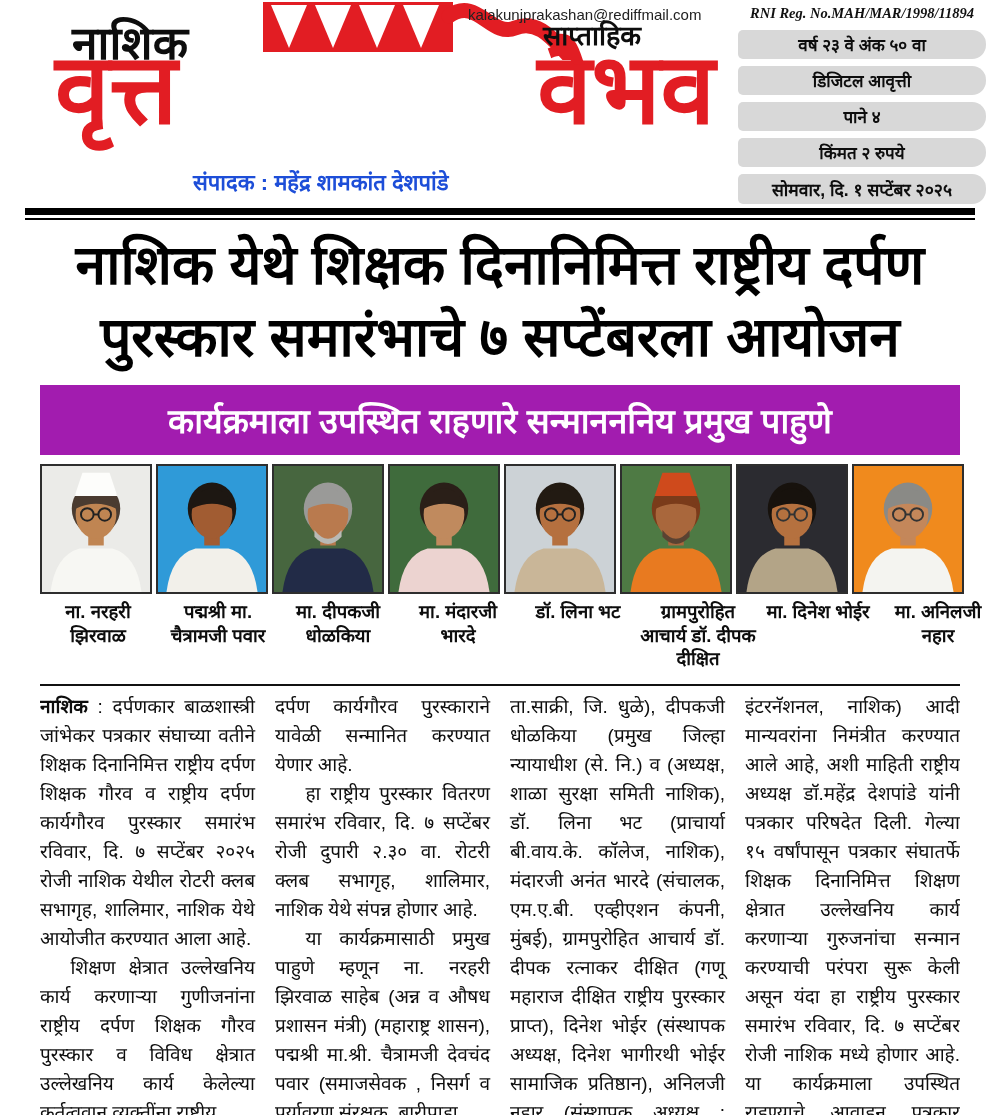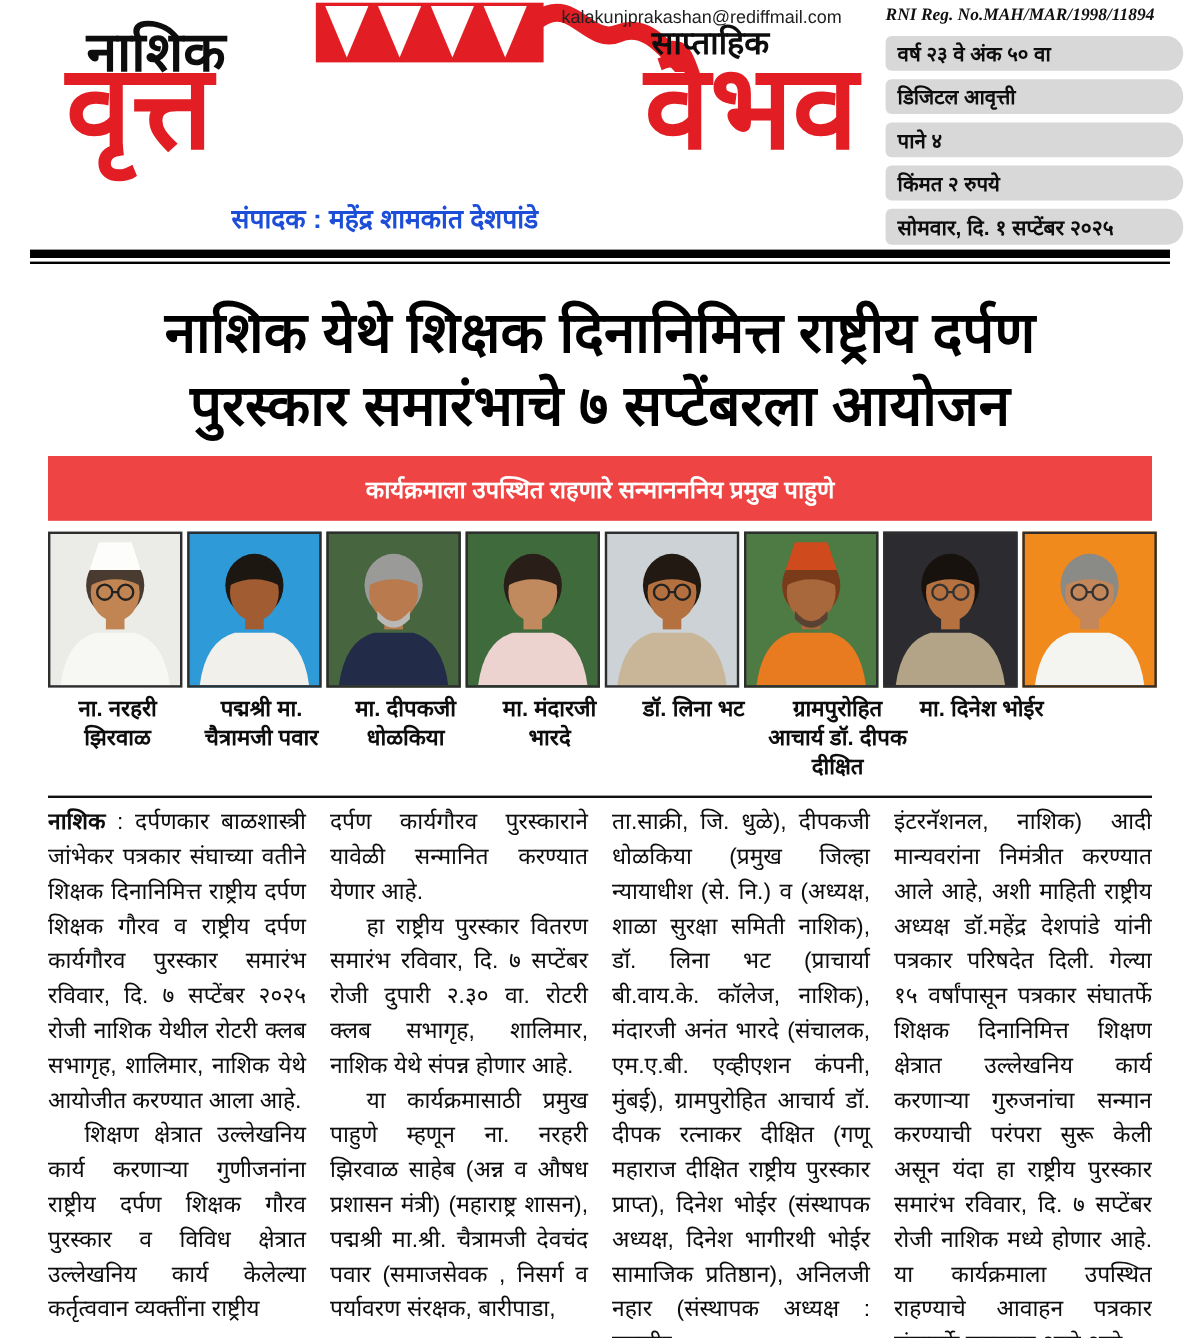--- a/index.html
+++ b/index.html
@@ -15,7 +15,7 @@
   .email { position:absolute; left:468px; top:6px; font-size:15px; color:#222; }
   .weekly { position:absolute; left:543px; top:16px; font-size:27px; font-weight:800; color:#0d0d0d; }
   .editor { position:absolute; left:193px; top:166px; font-size:22px; font-weight:700; color:#1d4ed8; }
-  .rightcol { position:absolute; right:14px; top:5px; width:248px; }
+  .rightcol { position:absolute; right:14px; top:5px; width:248px;text-align:center; }
   .rni { font-family:"Liberation Serif","DejaVu Serif",serif; font-style:italic; font-weight:700; font-size:14.5px; margin-bottom:8px; }
   .infobox { background:#d8d8d8; border-radius:5px 14px 14px 5px; padding:3px 10px; margin-bottom:7px;
              font-size:17px; font-weight:700; color:#0d0d0d; white-space:nowrap; }

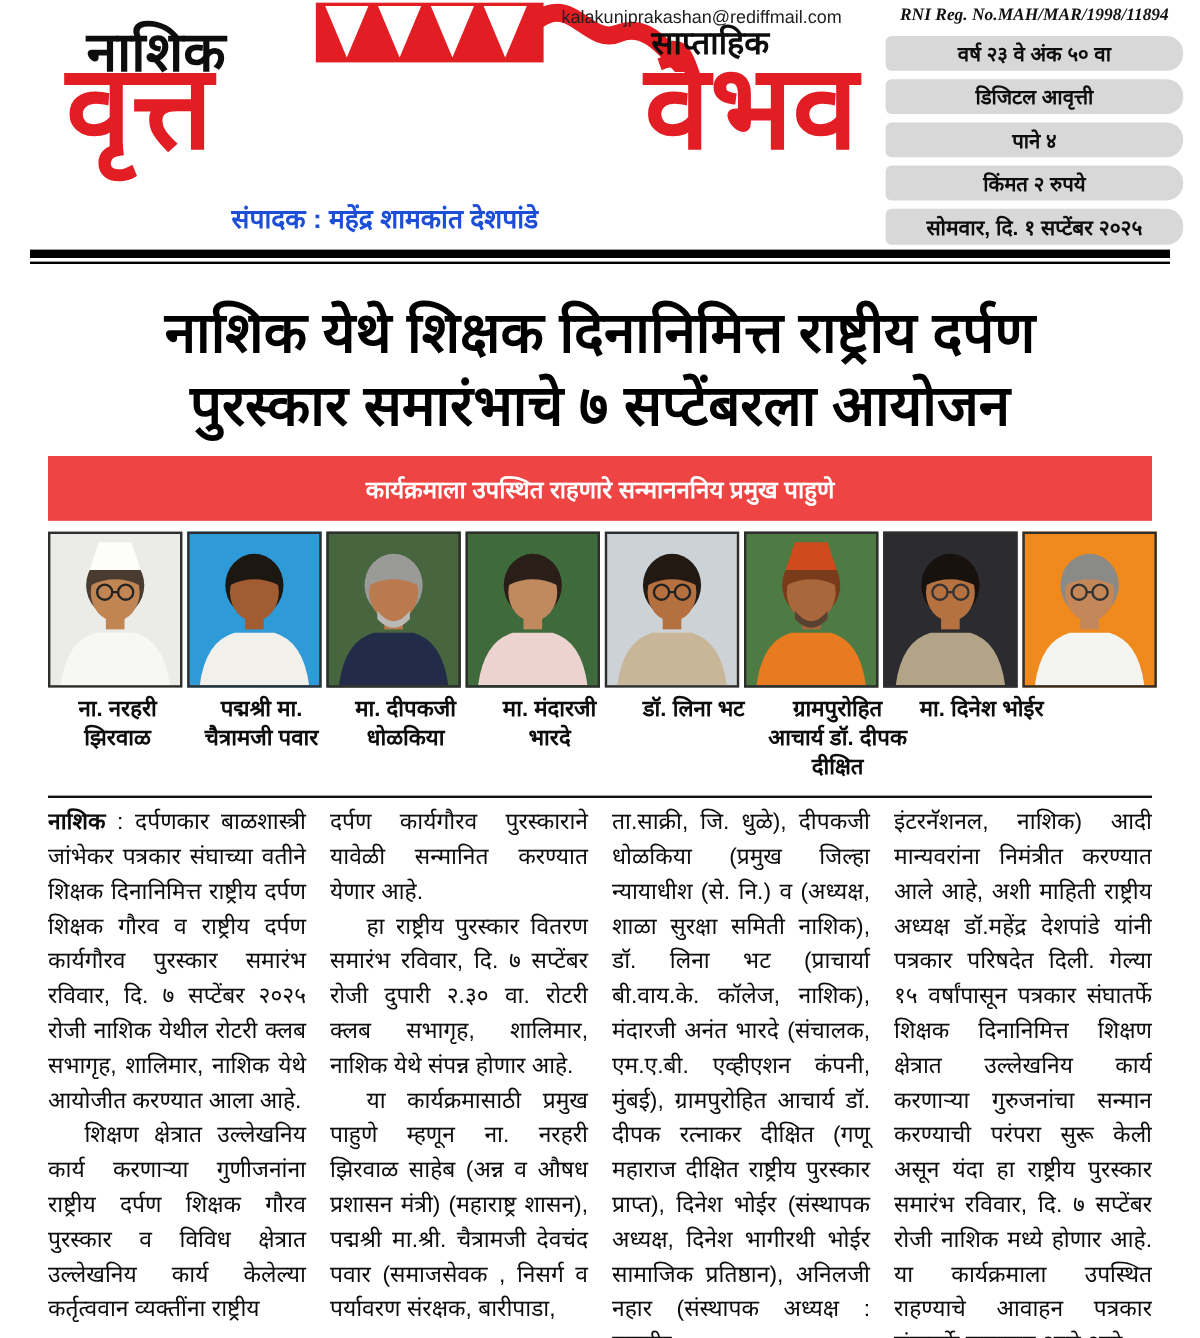--- a/index.html
+++ b/index.html
@@ -25,7 +25,7 @@
   .rule-thin  { height:2px; background:#000; margin:3px 25px 0; }
 
   
-  .headline { text-align:center; padding:26px 30px 6px; font-size:47px; font-weight:800;
+  .headline { text-align:center; padding:10px 30px 6px; font-size:55px; font-weight:800;
               line-height:1.3; color:#000; }
 
   

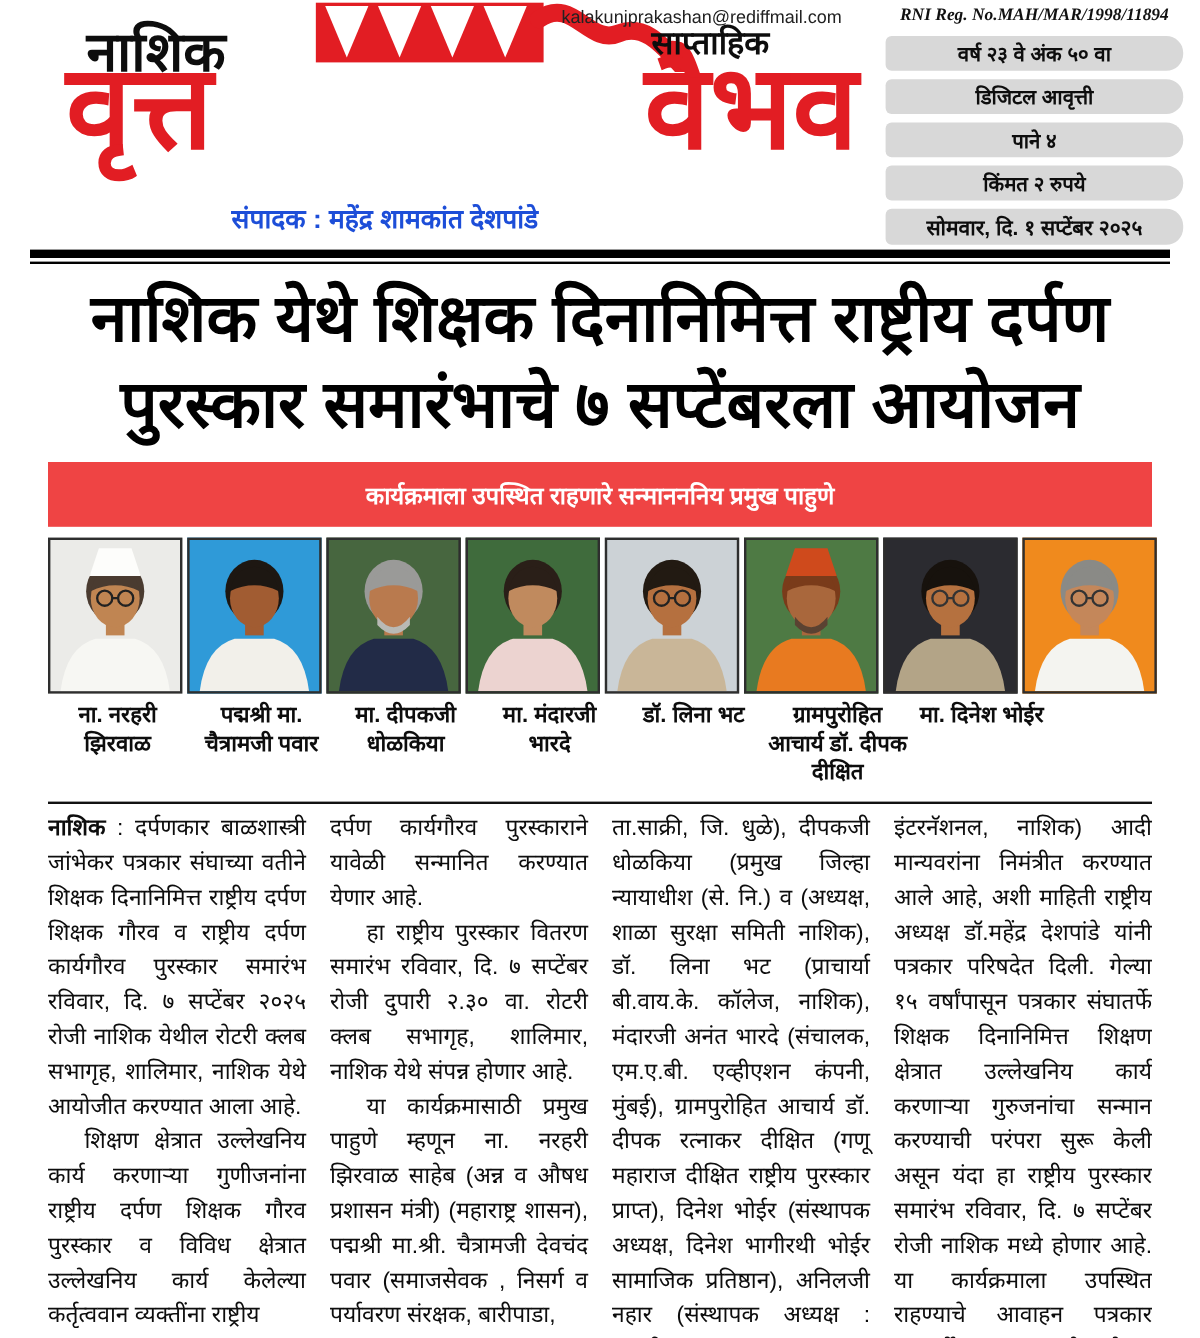--- a/index.html
+++ b/index.html
@@ -29,8 +29,8 @@
               line-height:1.3; color:#000; }
 
   
-  .banner { margin:6px 40px 0; height:54px; background:#ef4444; color:#fff; display:flex;
-            align-items:center; justify-content:center; font-size:20px; font-weight:700; }
+  .banner { margin:6px 40px 0; height:70px; background:#a21caf; color:#fff; display:flex;
+            align-items:center; justify-content:center; font-size:34px; font-weight:700; }
 
   
   .photos { display:flex; gap:4px; margin:9px 40px 0; }

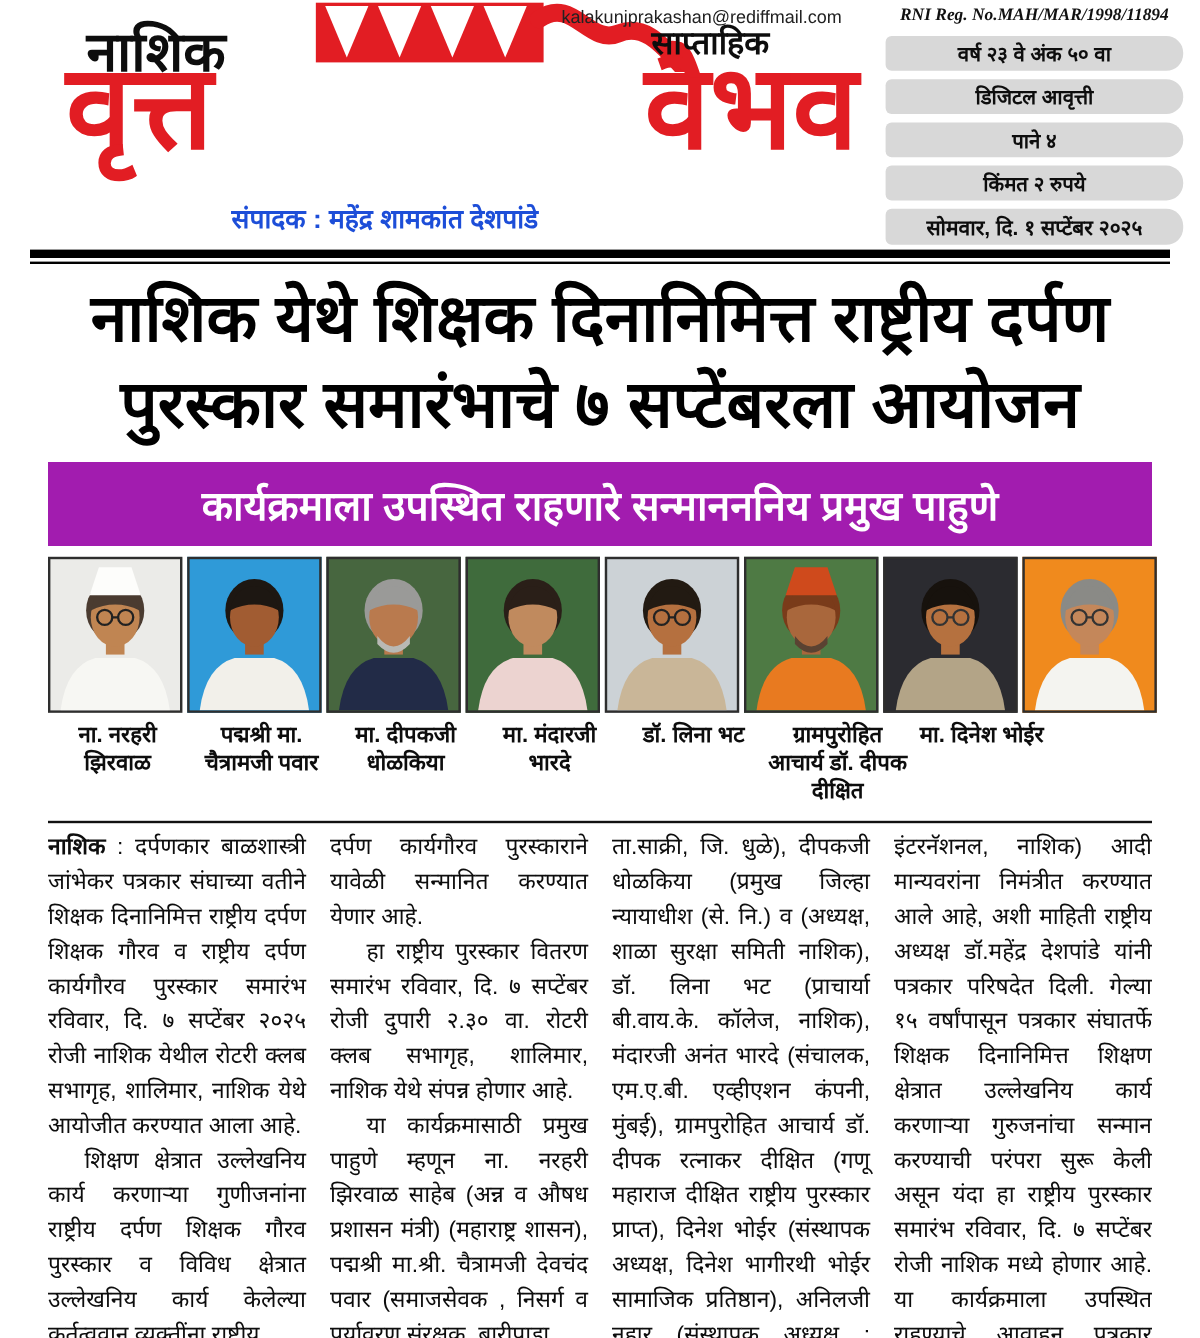--- a/index.html
+++ b/index.html
@@ -216,6 +216,7 @@
     <div class="caption">डॉ. लिना भट</div>
     <div class="caption">ग्रामपुरोहित आचार्य डॉ. दीपक दीक्षित</div>
     <div class="caption">मा. दिनेश भोईर</div>
+    <div class="caption">मा. अनिलजी नहार</div>
   </div>
 
   <div class="article">

